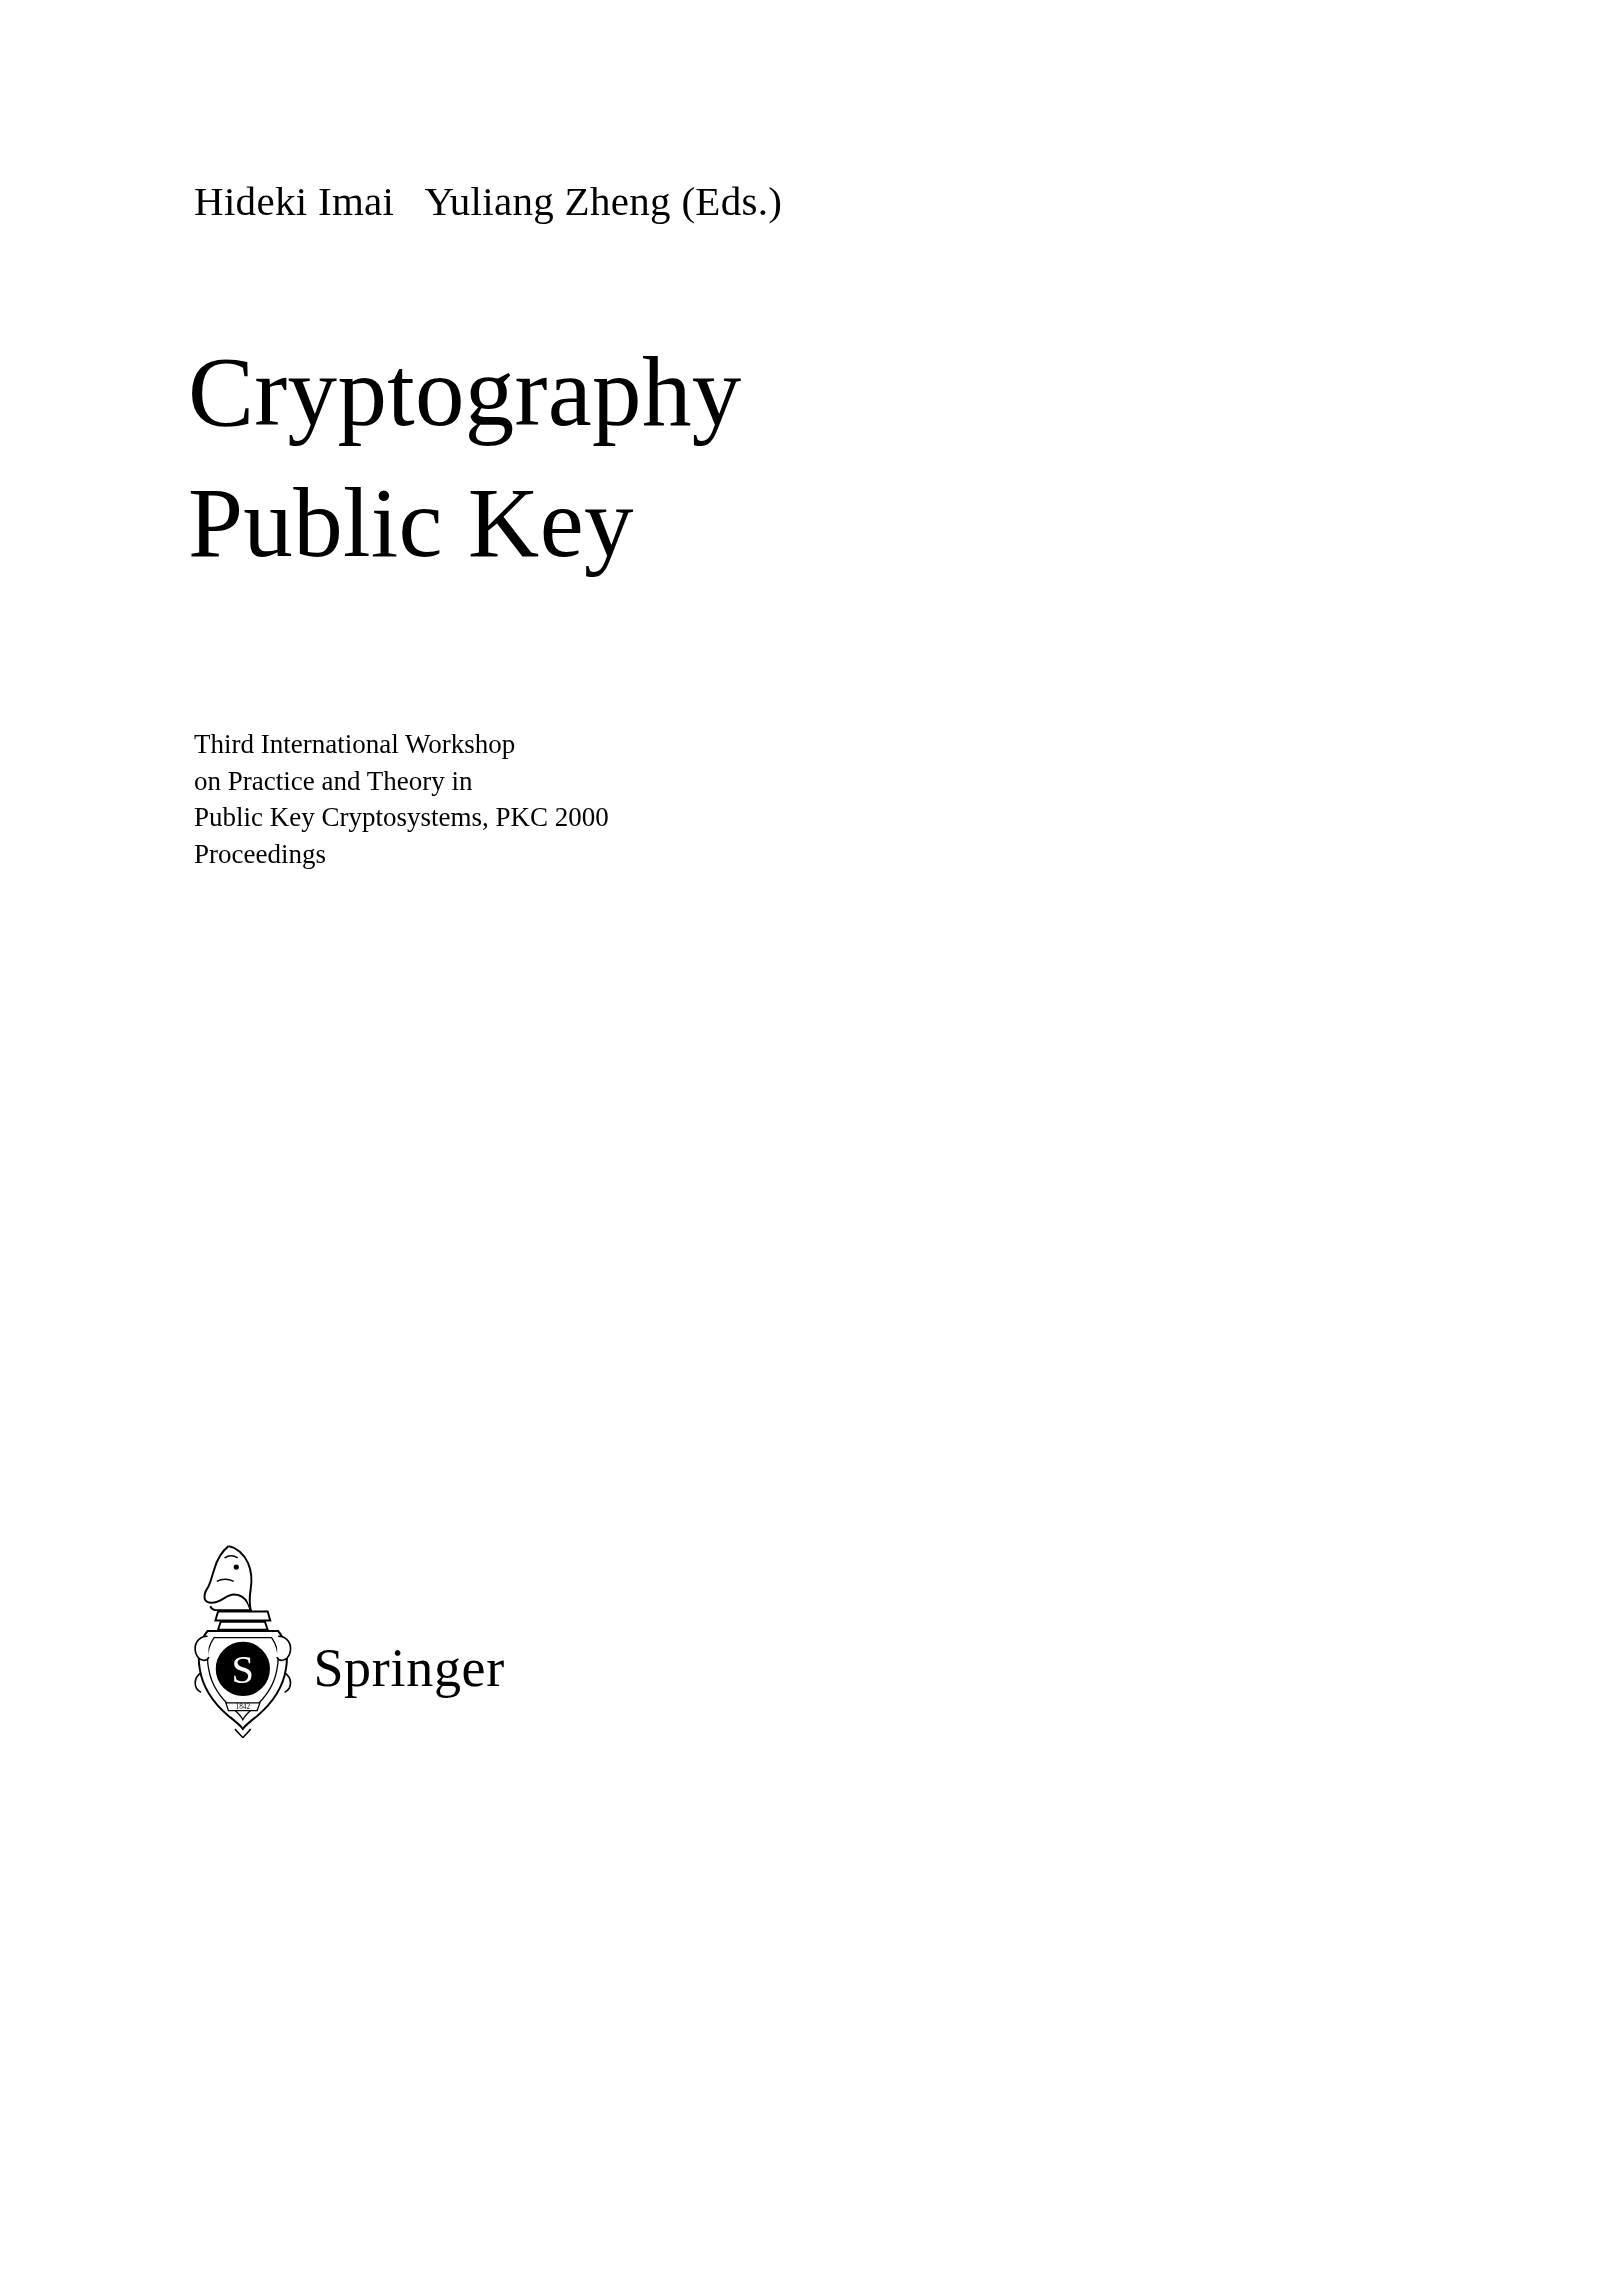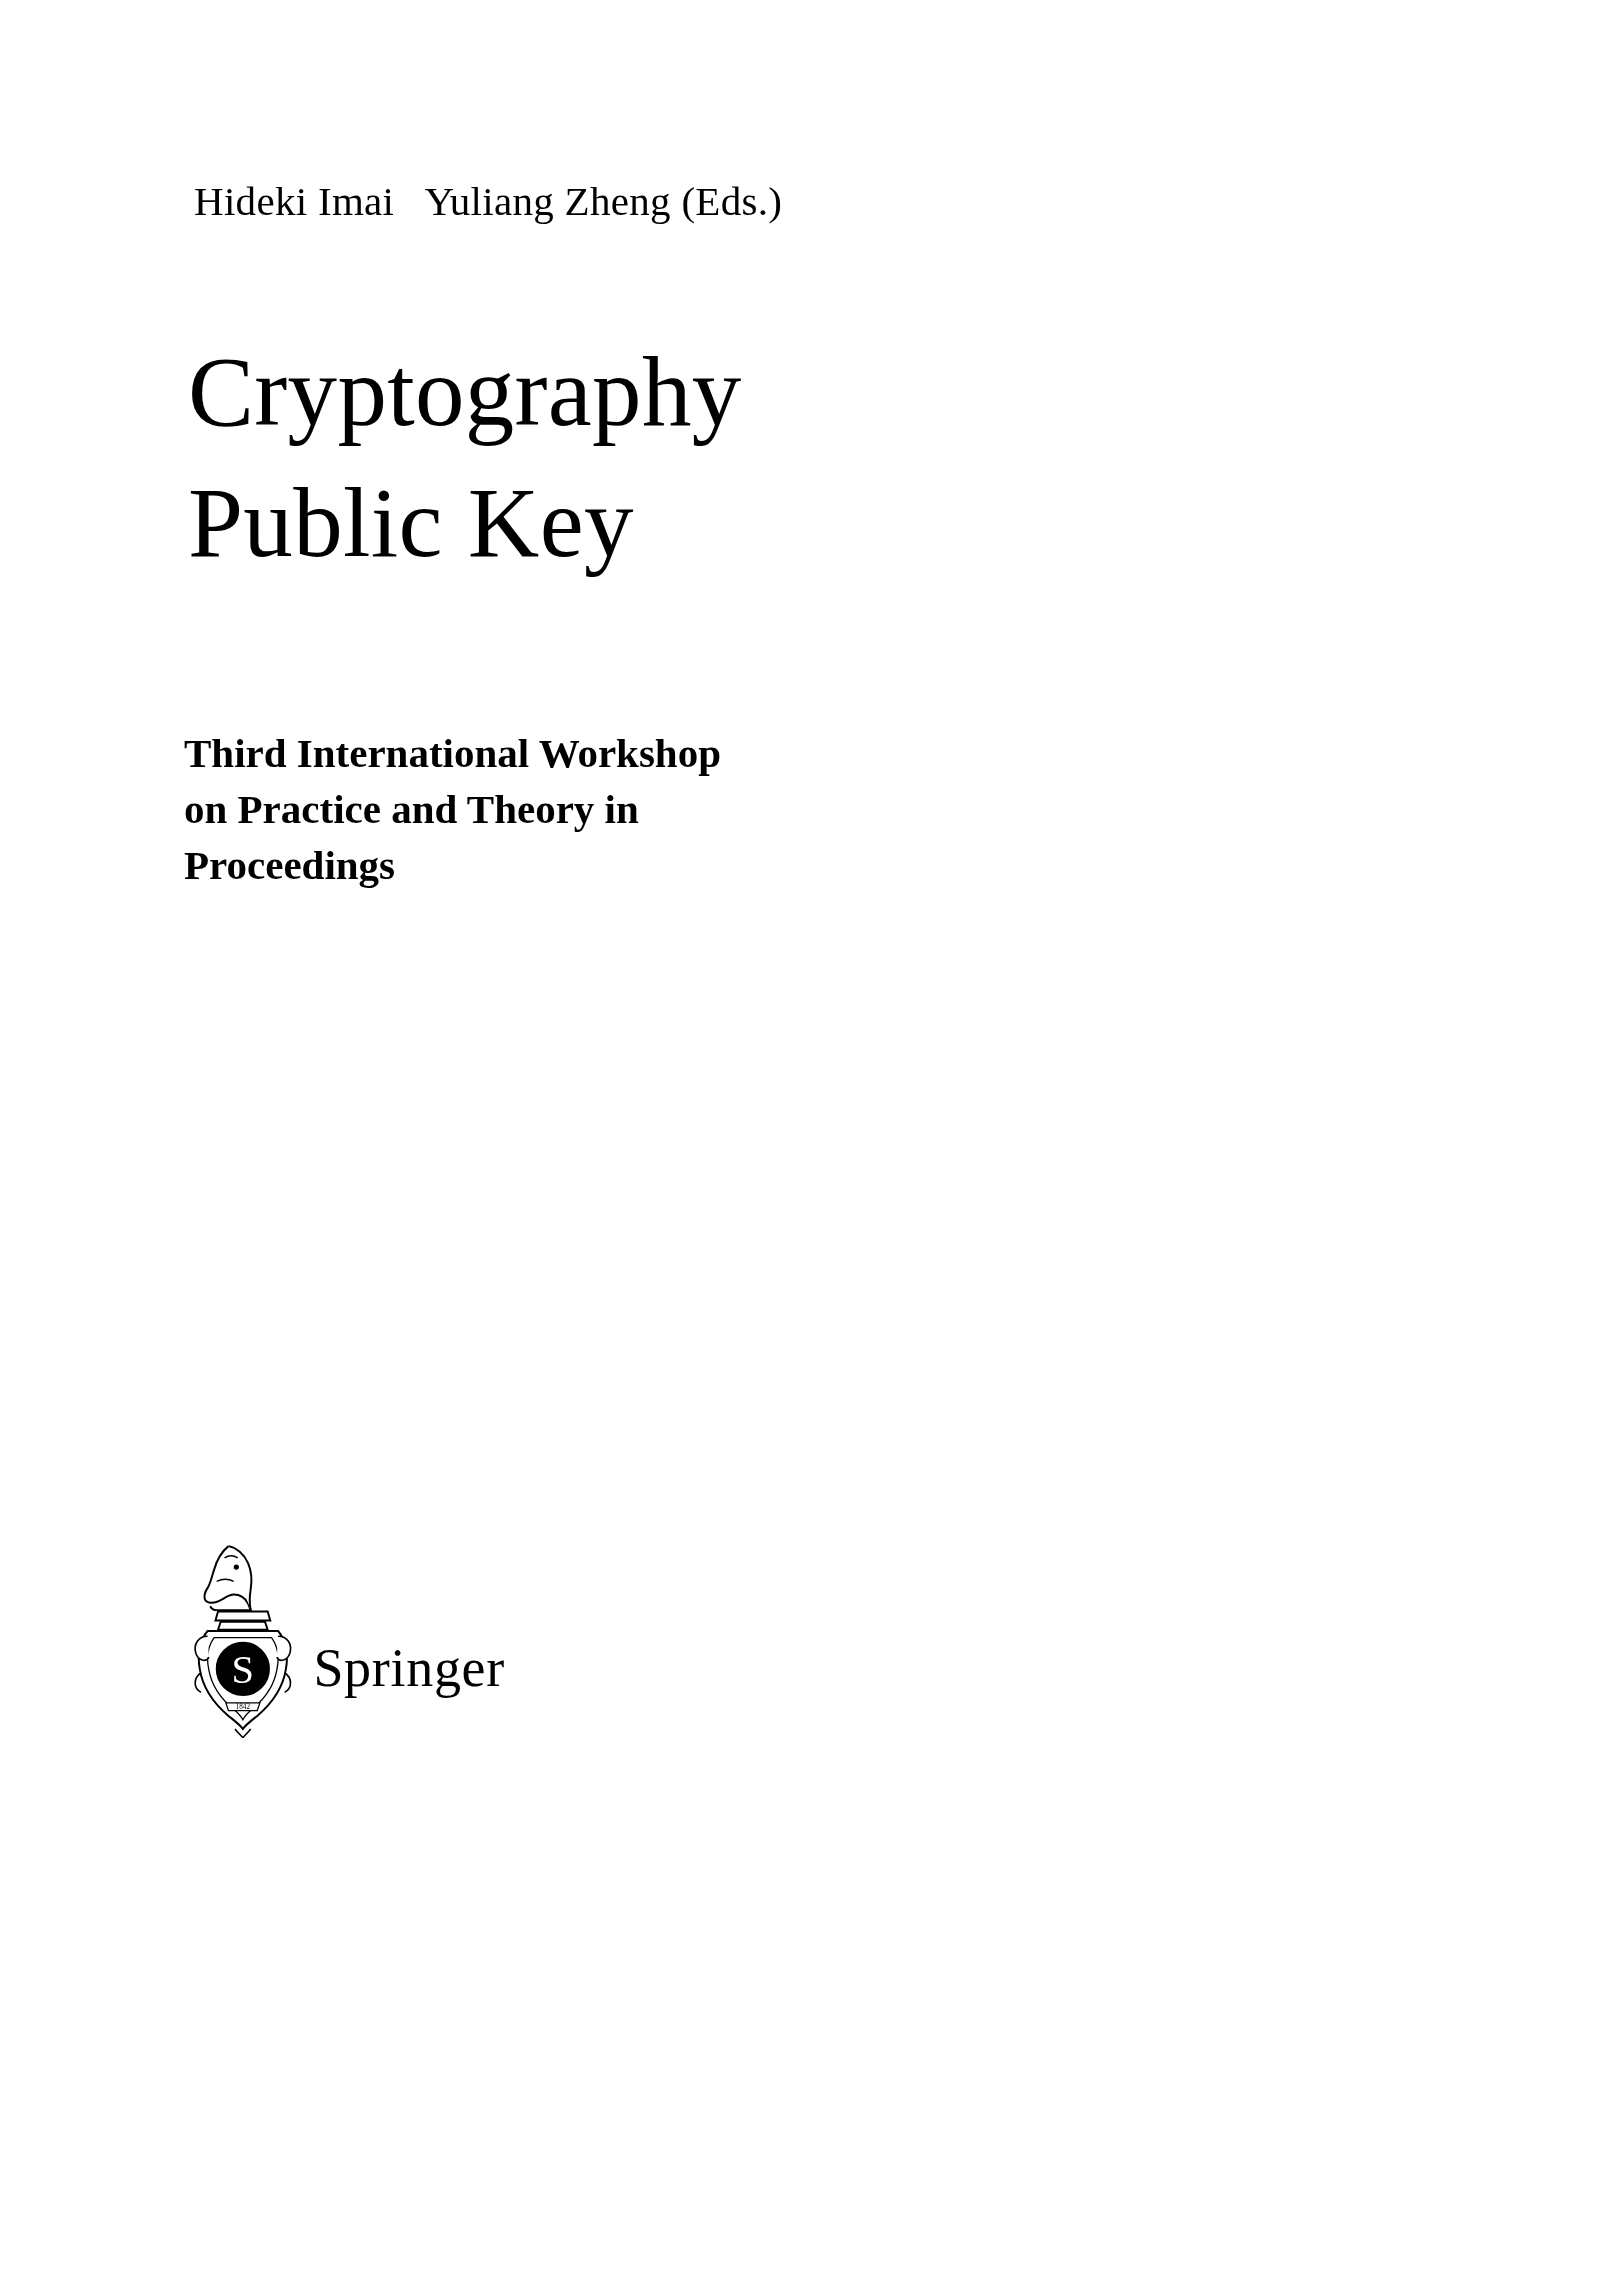--- a/index.html
+++ b/index.html
@@ -45,11 +45,10 @@
   }
   .subtitle {
     position: absolute;
-    left: 184px;
+    left: 194px;
     top: 726px;
-    font-size: 41px;
+    font-size: 27px;
     line-height: 1.36;
-    font-weight: bold;
   }
   .subtitle .line {
     display: block;

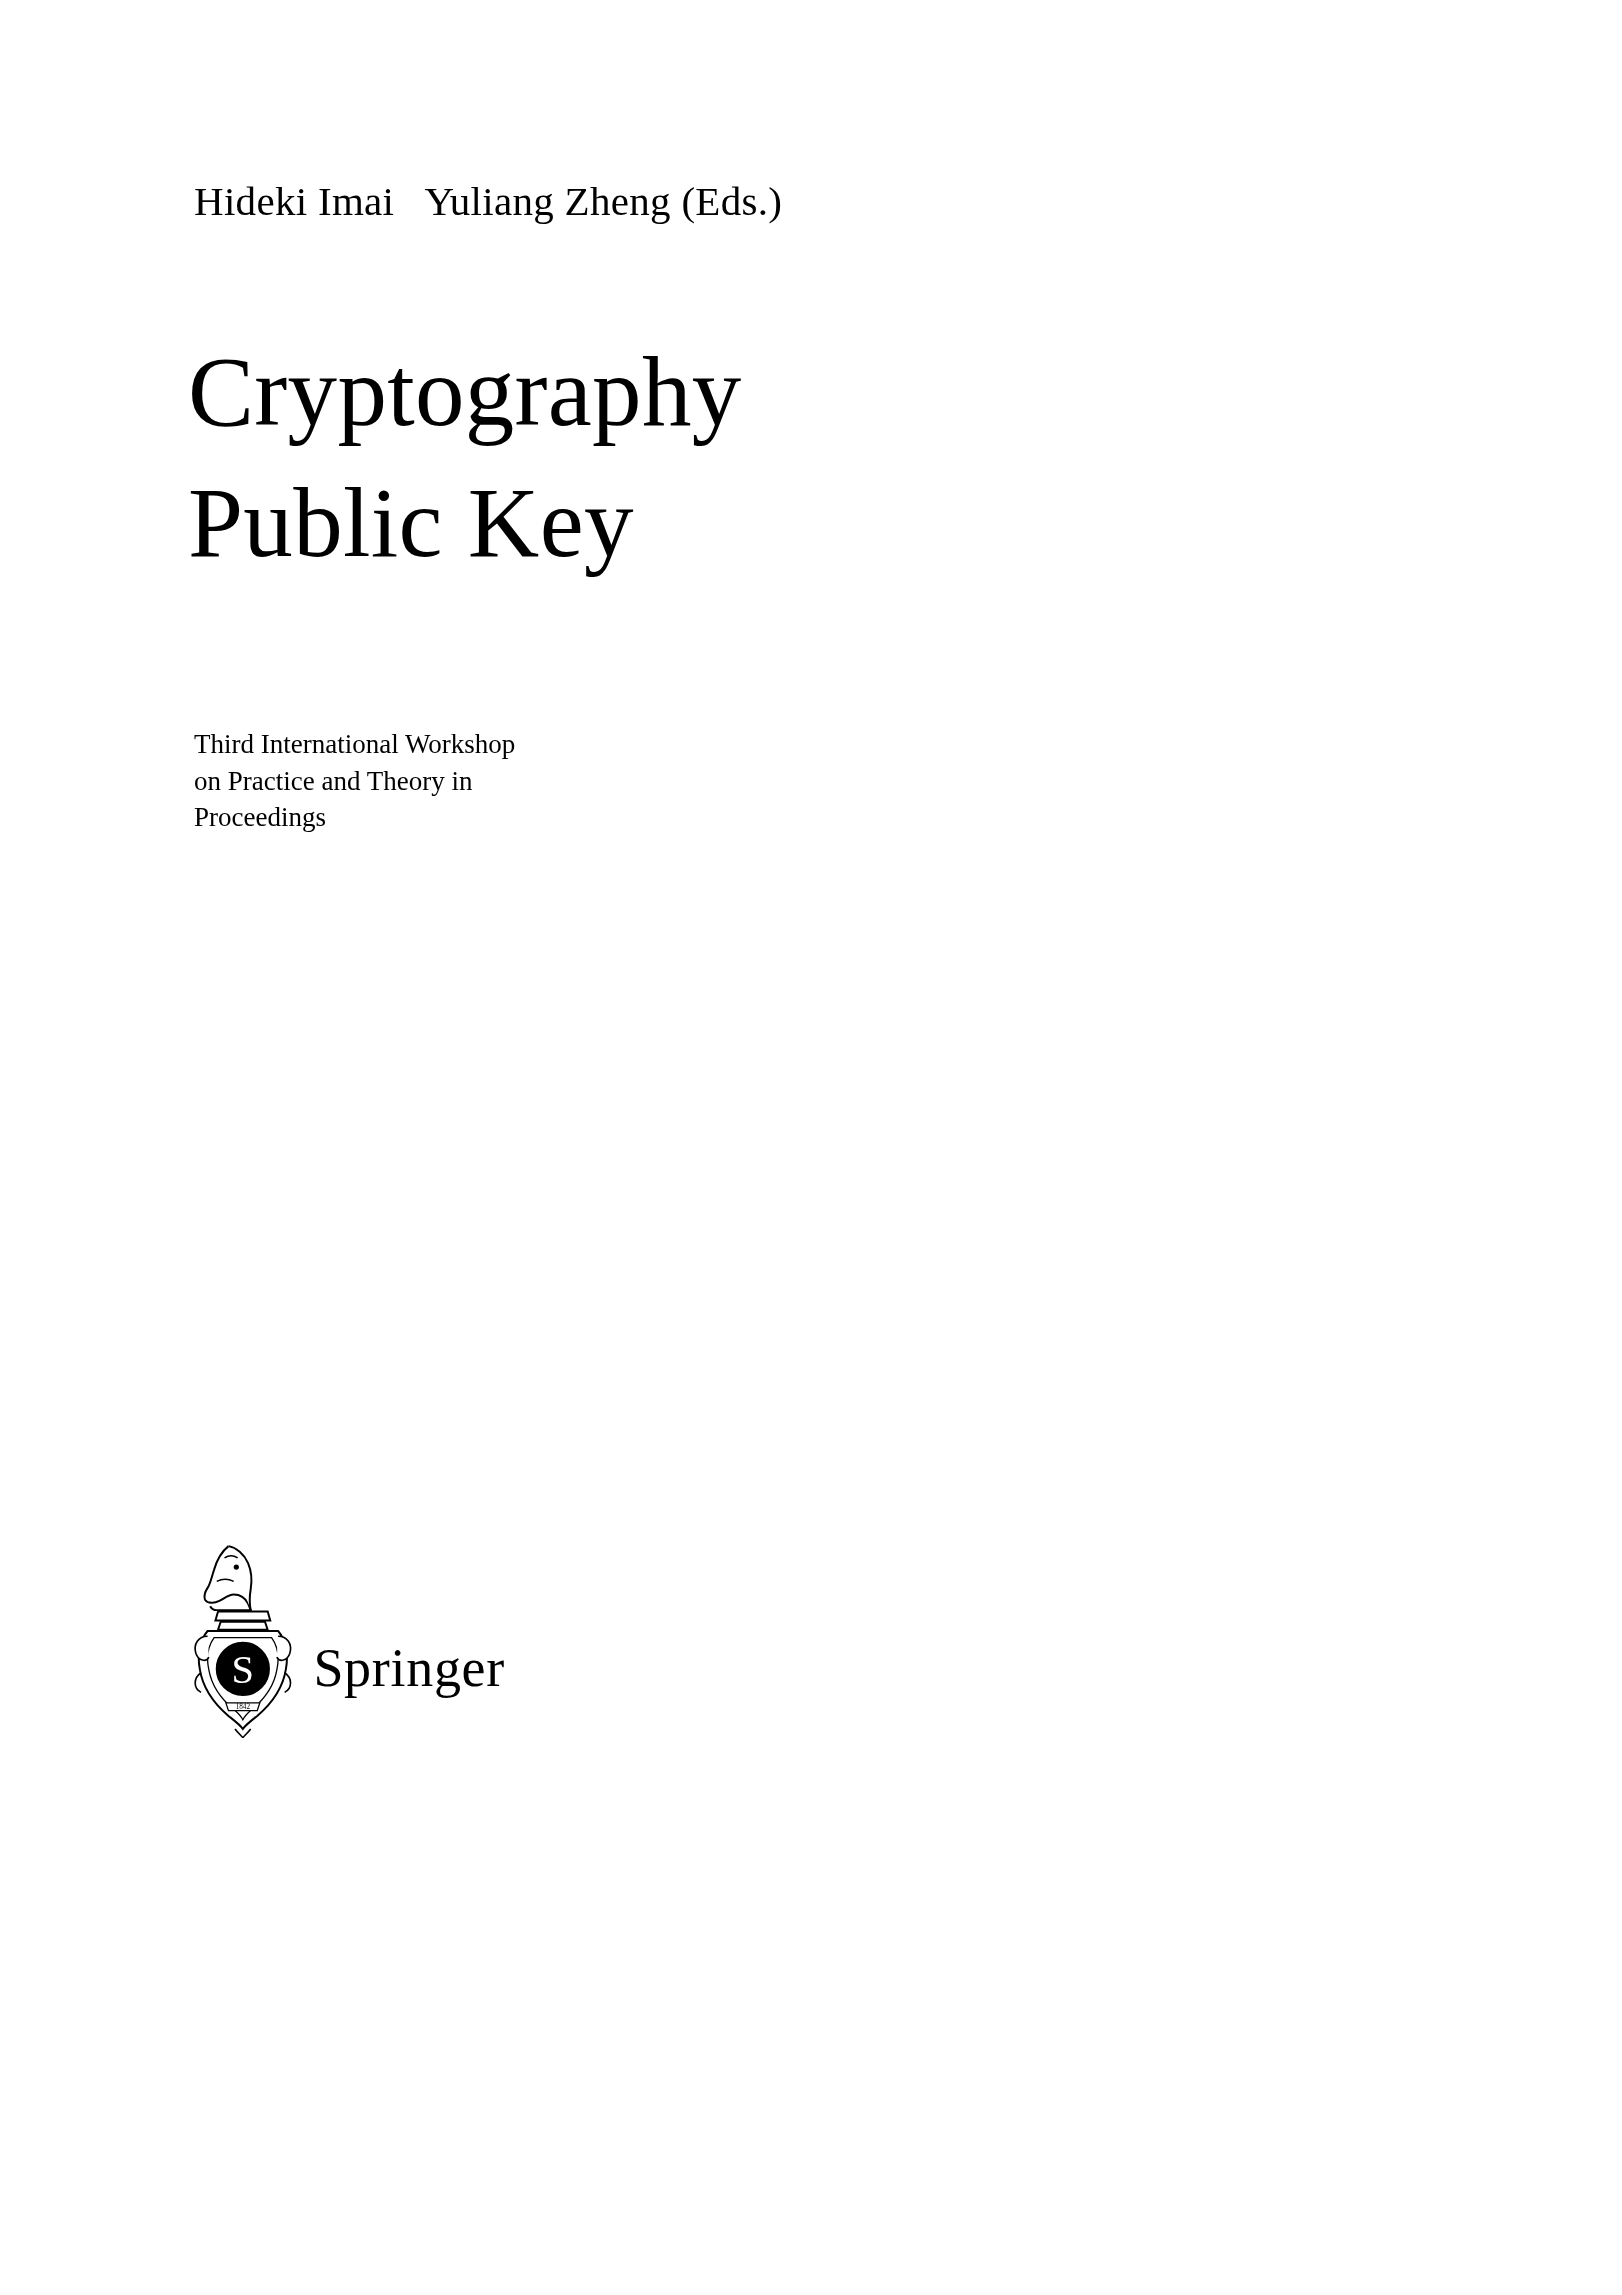--- a/index.html
+++ b/index.html
@@ -89,6 +89,7 @@
   <div class="subtitle">
     <span class="line">Third International Workshop</span>
     <span class="line">on Practice and Theory in</span>
+    <span class="line">Public Key Cryptosystems, PKC 2000</span>
     <span class="line">Proceedings</span>
   </div>
 

